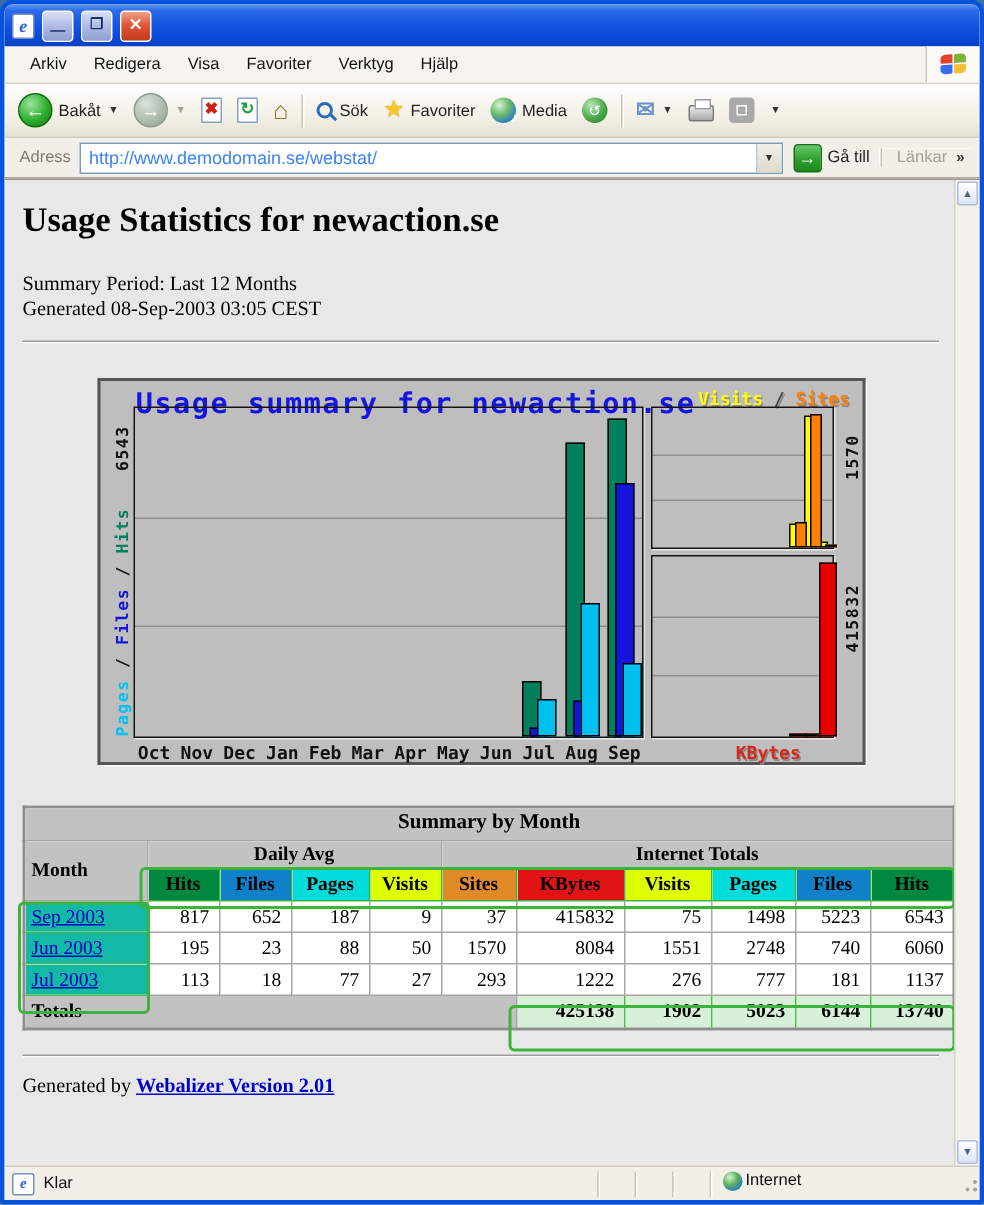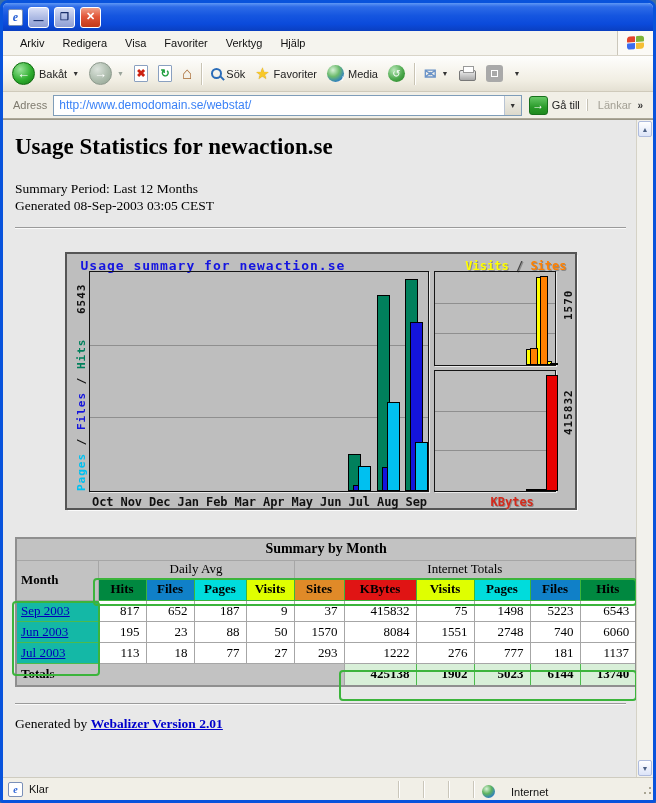--- a/index.html
+++ b/index.html
@@ -108,7 +108,7 @@
   .chart { width:512px; height:258px; margin:23px auto 0; position:relative; background:#BEBEBE;
     border:2px solid #555; box-shadow:2px 2px 0 -1px #FBFBFB;
     font-family:"DejaVu Sans Mono",monospace; font-weight:bold; }
-  .chart-title { position:absolute; top:4px; left:14px; font-size:13px; color:#1515E0; letter-spacing:1px; }
+  .chart-title { position:absolute; top:4px; left:24px; font-size:19px; color:#1515E0; letter-spacing:1px; }
   .legend { position:absolute; top:5px; right:8px; font-size:12px; color:#444; text-shadow:1px 1px 0 #8B8B8B; }
   .gpanel { position:absolute; border:1px solid #151515; box-shadow:1px 1px 0 #E8E8E8;
     background-image:linear-gradient(#8F8F8F,#8F8F8F),linear-gradient(#8F8F8F,#8F8F8F);

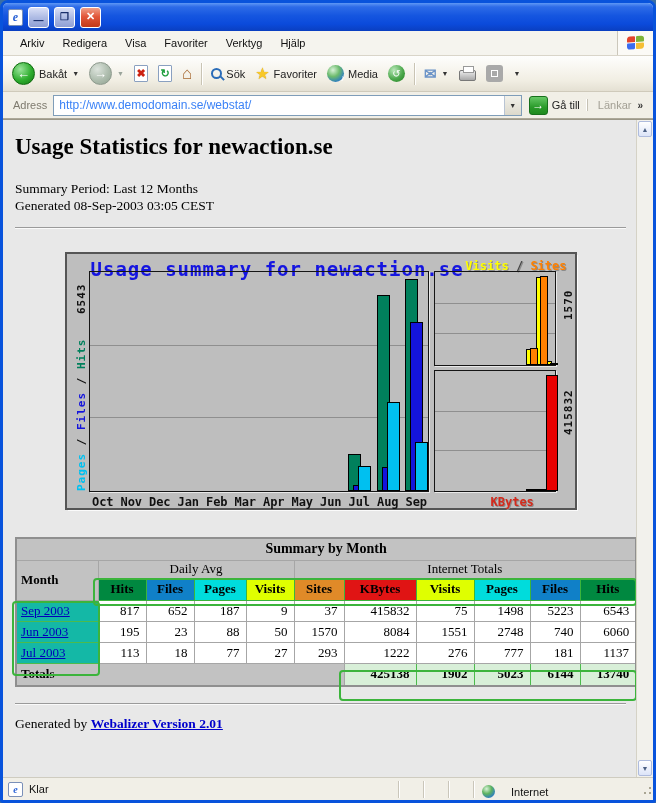--- a/index.html
+++ b/index.html
@@ -130,7 +130,7 @@
   table.sum td, table.sum th { border:1px solid #A6A6A6; overflow:hidden; white-space:nowrap; }
   .gray { background:#C2C2C2; }
   .t-title { text-align:center; font-weight:bold; font-size:14px; height:22px; }
-  .t-group { text-align:center; font-weight:normal; height:18px; }
+  .t-group { text-align:center; font-weight:bold; height:18px; }
   .t-month { text-align:left; font-weight:bold; padding-left:4px; }
   .chdr { text-align:center; font-weight:bold; height:22px; border:1px solid #3CB43C !important; }
   .num { text-align:right; padding:2px 6px; height:21px; }

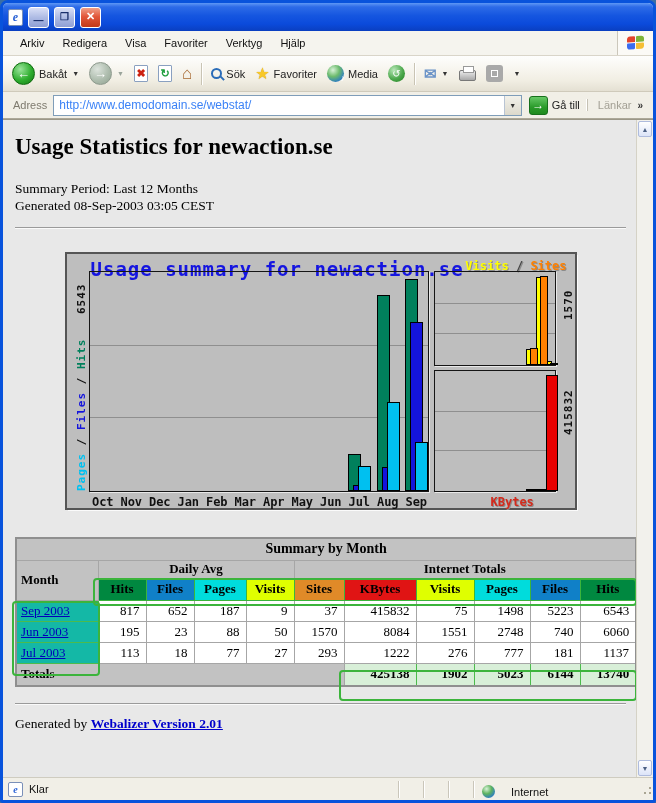--- a/index.html
+++ b/index.html
@@ -153,7 +153,7 @@
   .st-left { flex:1; display:flex; align-items:center; gap:6px; padding-left:5px; }
   .st-pane { height:17px; border-left:1px solid #CAC6BA; box-shadow:inset 1px 0 0 #FFF; }
   .st-pane.small { width:25px; }
-  .st-pane.zone { width:165px; display:flex; align-items:flex-end; gap:16px; padding-left:8px; }
+  .st-pane.zone { width:165px; display:flex; align-items:flex-start; gap:2px; padding-left:8px; }
   .mini-globe { width:13px; height:13px; border-radius:50%;
     background:radial-gradient(circle at 35% 30%, #D8F2D8, #5FB35F 40%, #2E7FBF 75%, #1A5A9A); }
   .grip { width:13px; height:13px; margin-left:2px;

